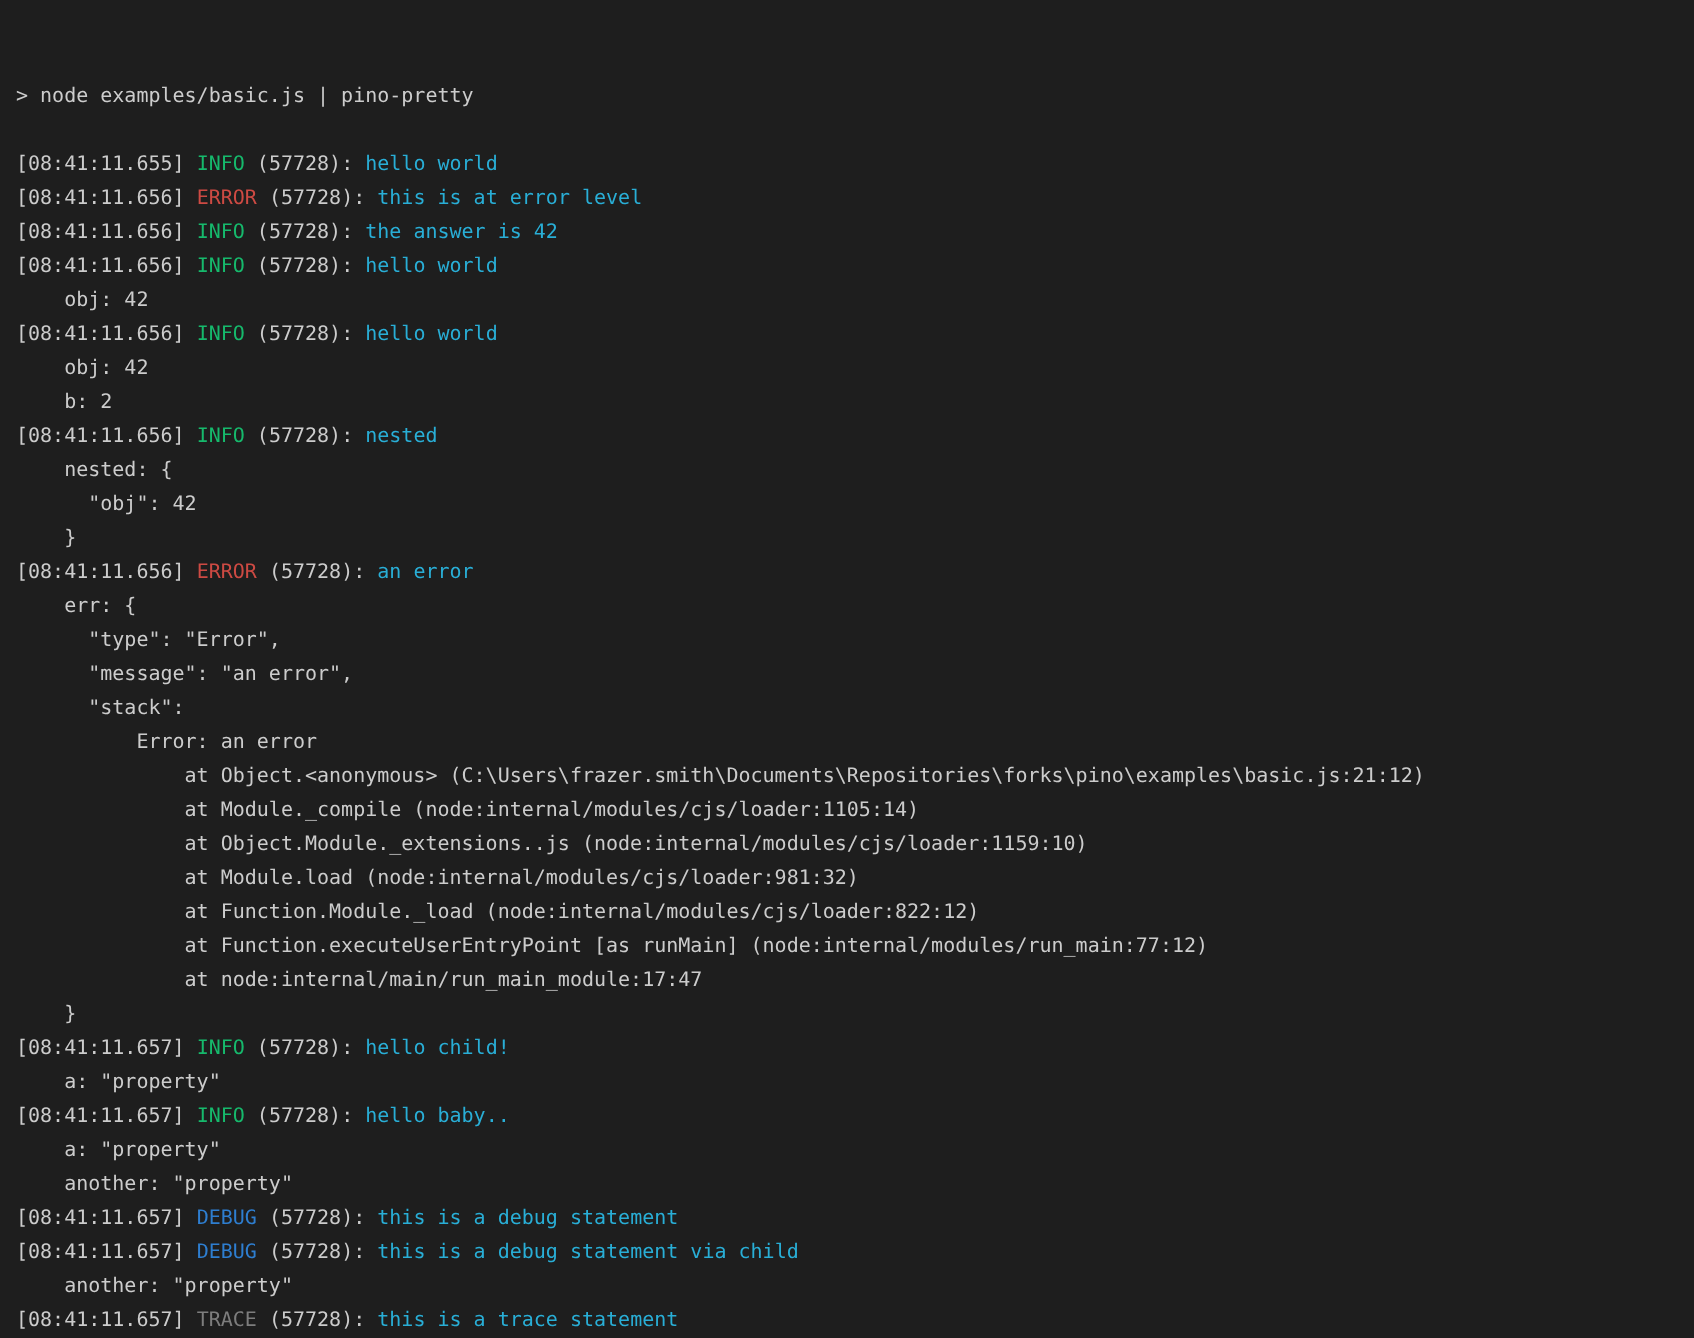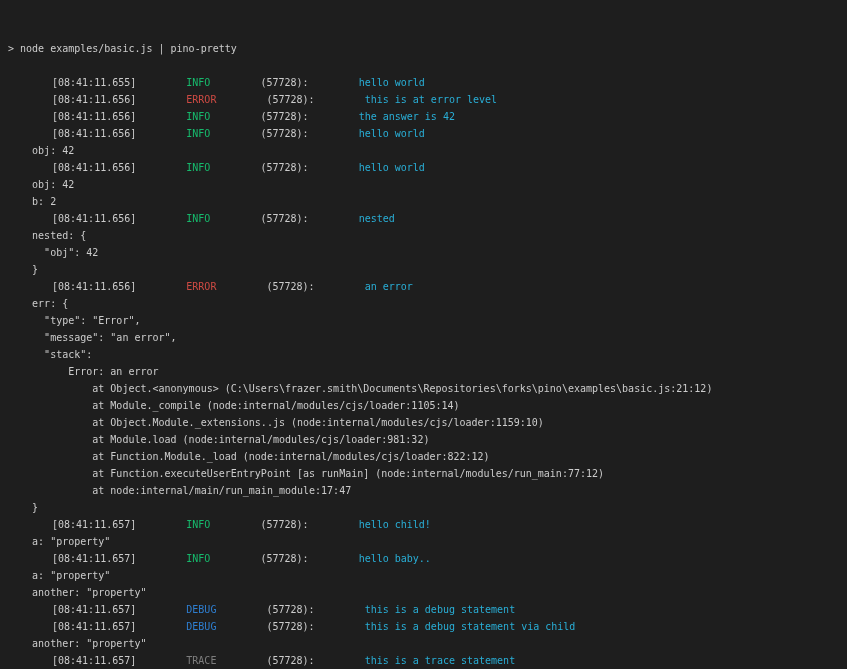--- a/index.html
+++ b/index.html
@@ -29,7 +29,6 @@
   }
   .line span {
     white-space: pre;
-    margin-left: 44px;
   }
 </style>
 </head>

